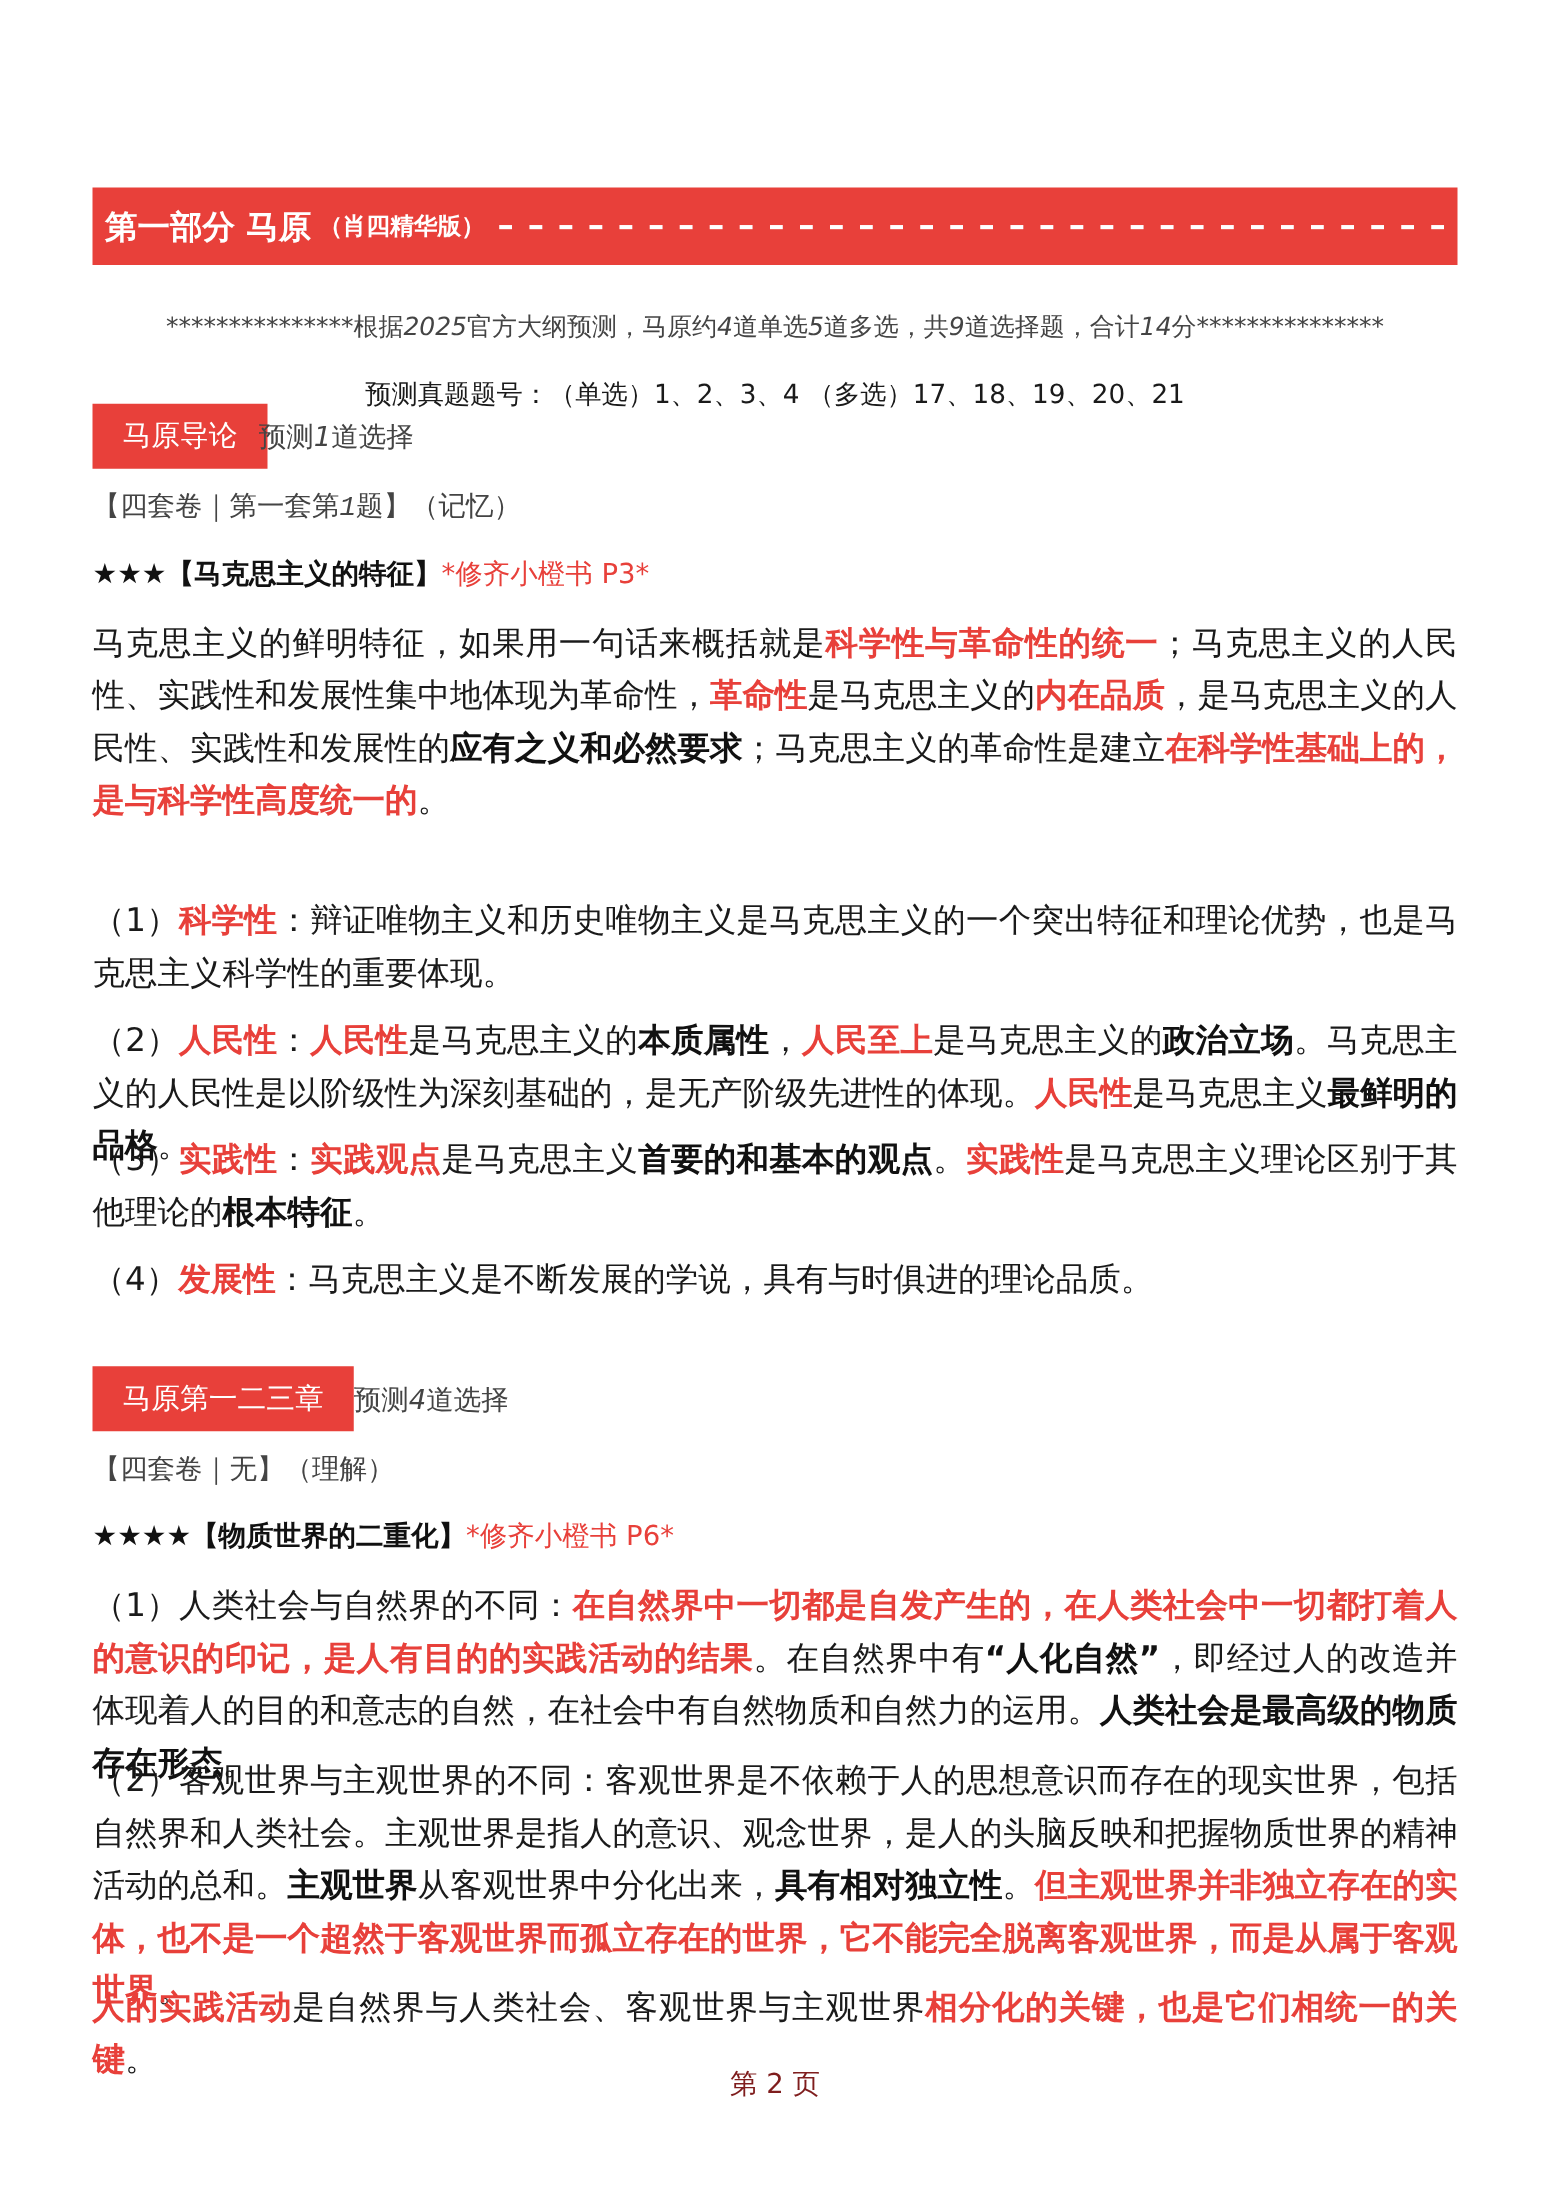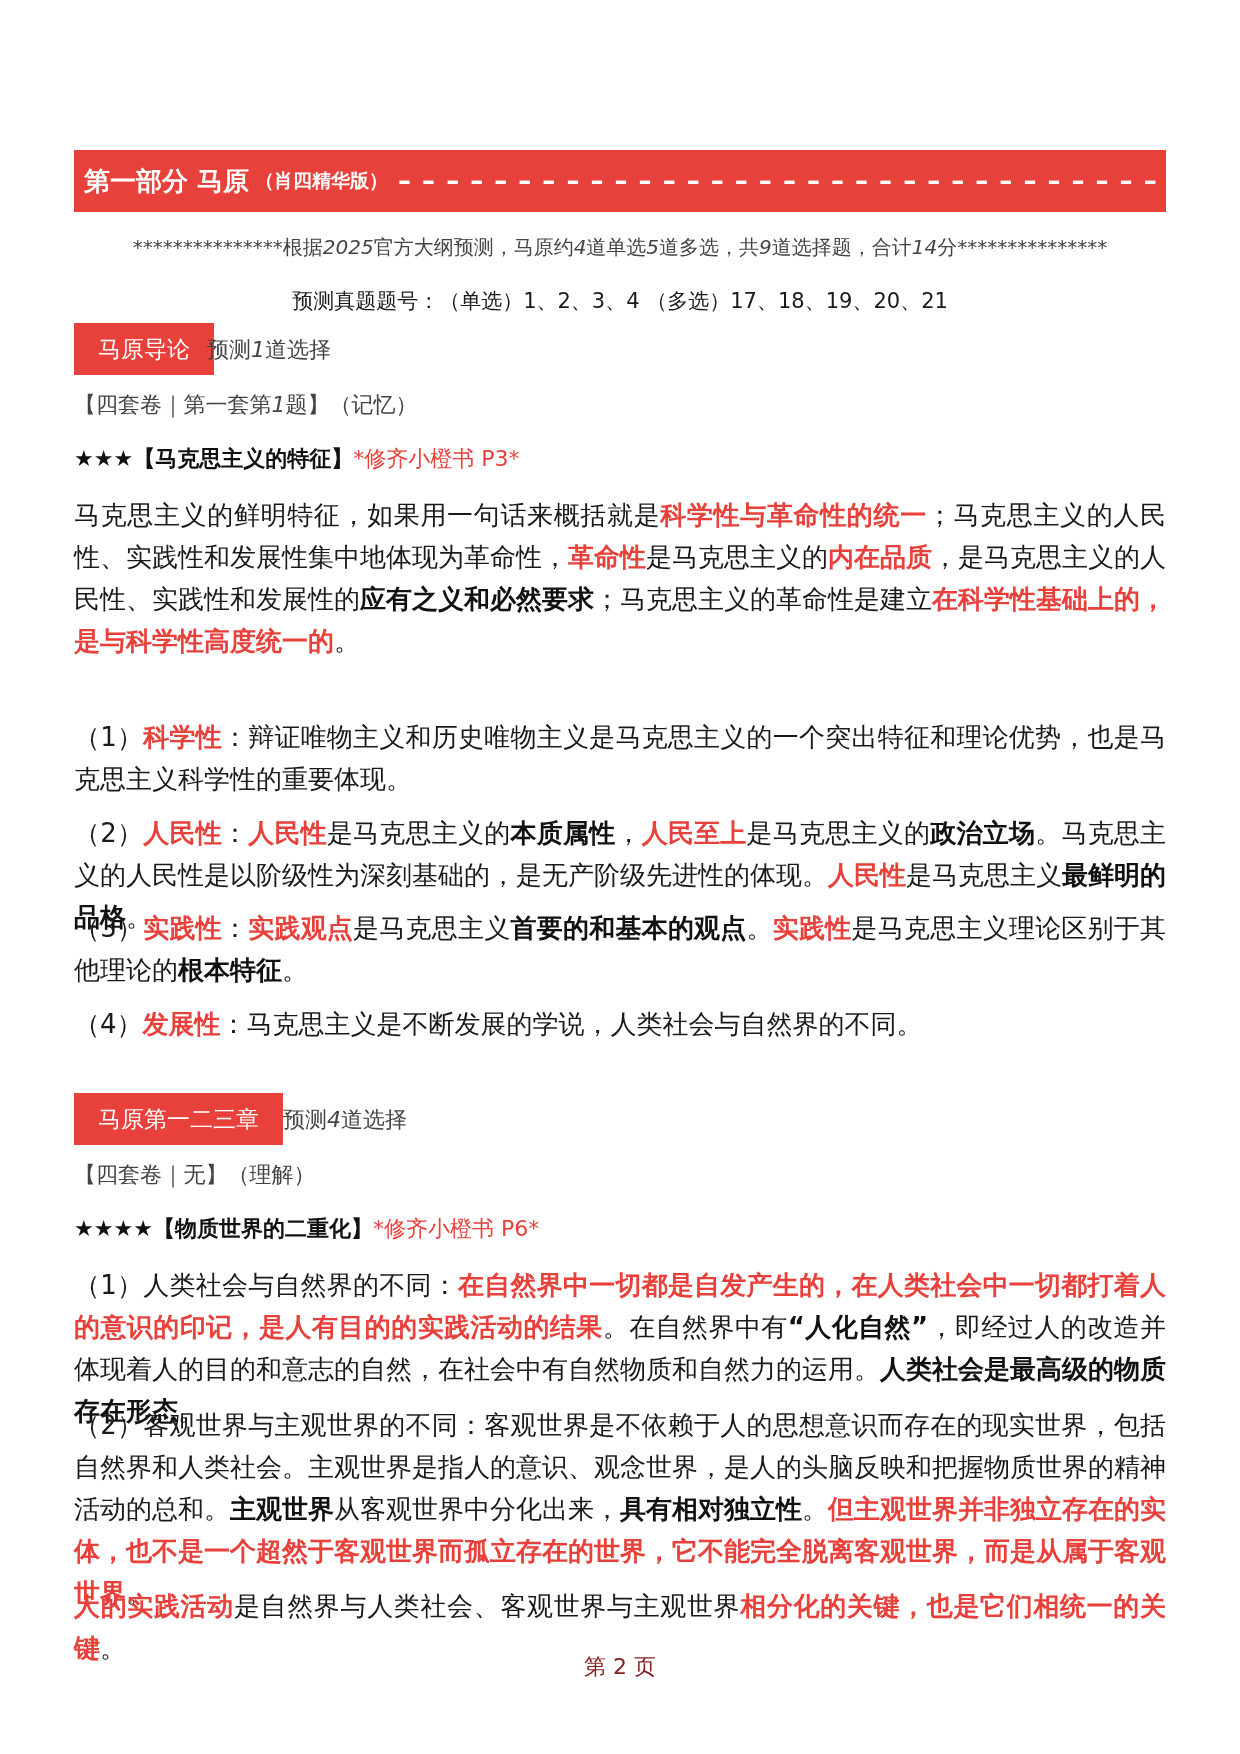--- a/index.html
+++ b/index.html
@@ -20,7 +20,7 @@
   .part-header .dashes { font-size: 26px; font-weight: bold; margin-left: 10px; letter-spacing: 1px; }
 
   .center-line {
-    position: absolute; left: 74px; width: 1092px; text-align: center; white-space: nowrap;
+    position: absolute; left: 74px; width: 1092px; text-align: center; white-space: nowrap; margin-top: 14px;
   }
   .notice { top: 234px; font-size: 20px; color: #444; }
   .notice i { font-style: italic; }

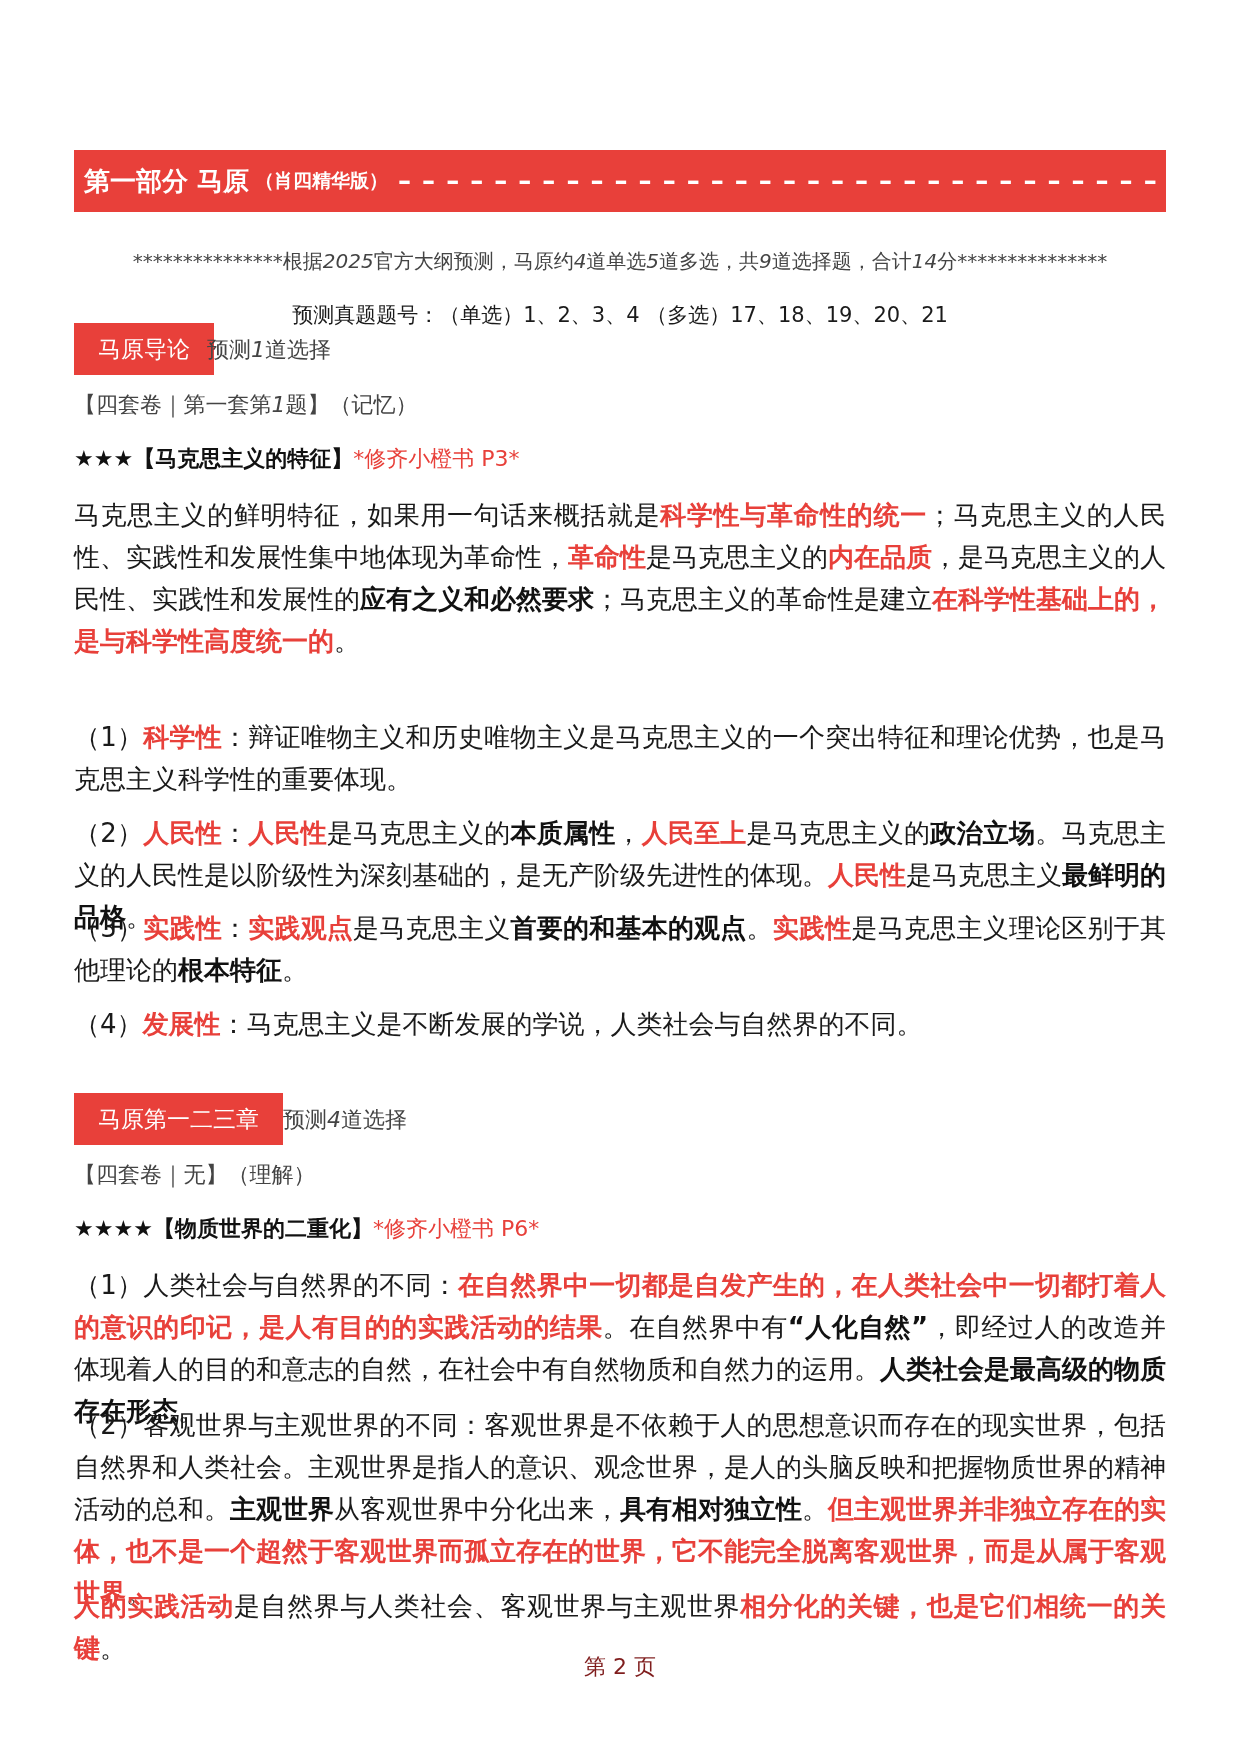--- a/index.html
+++ b/index.html
@@ -67,7 +67,7 @@
 <div class="tag-note" style="left:207px; top:335px;">
   <span>预测</span><i>1</i><span>道选择</span>
 </div>
-<div class="paper" style="top:390px;">
+<div class="paper" style="top:390px;font-family:Liberation Mono, monospace;">
   <span>【四套卷｜第一套第</span><i>1</i><span>题】（记忆）</span>
 </div>
 <div class="kp-title" style="top:444px;">

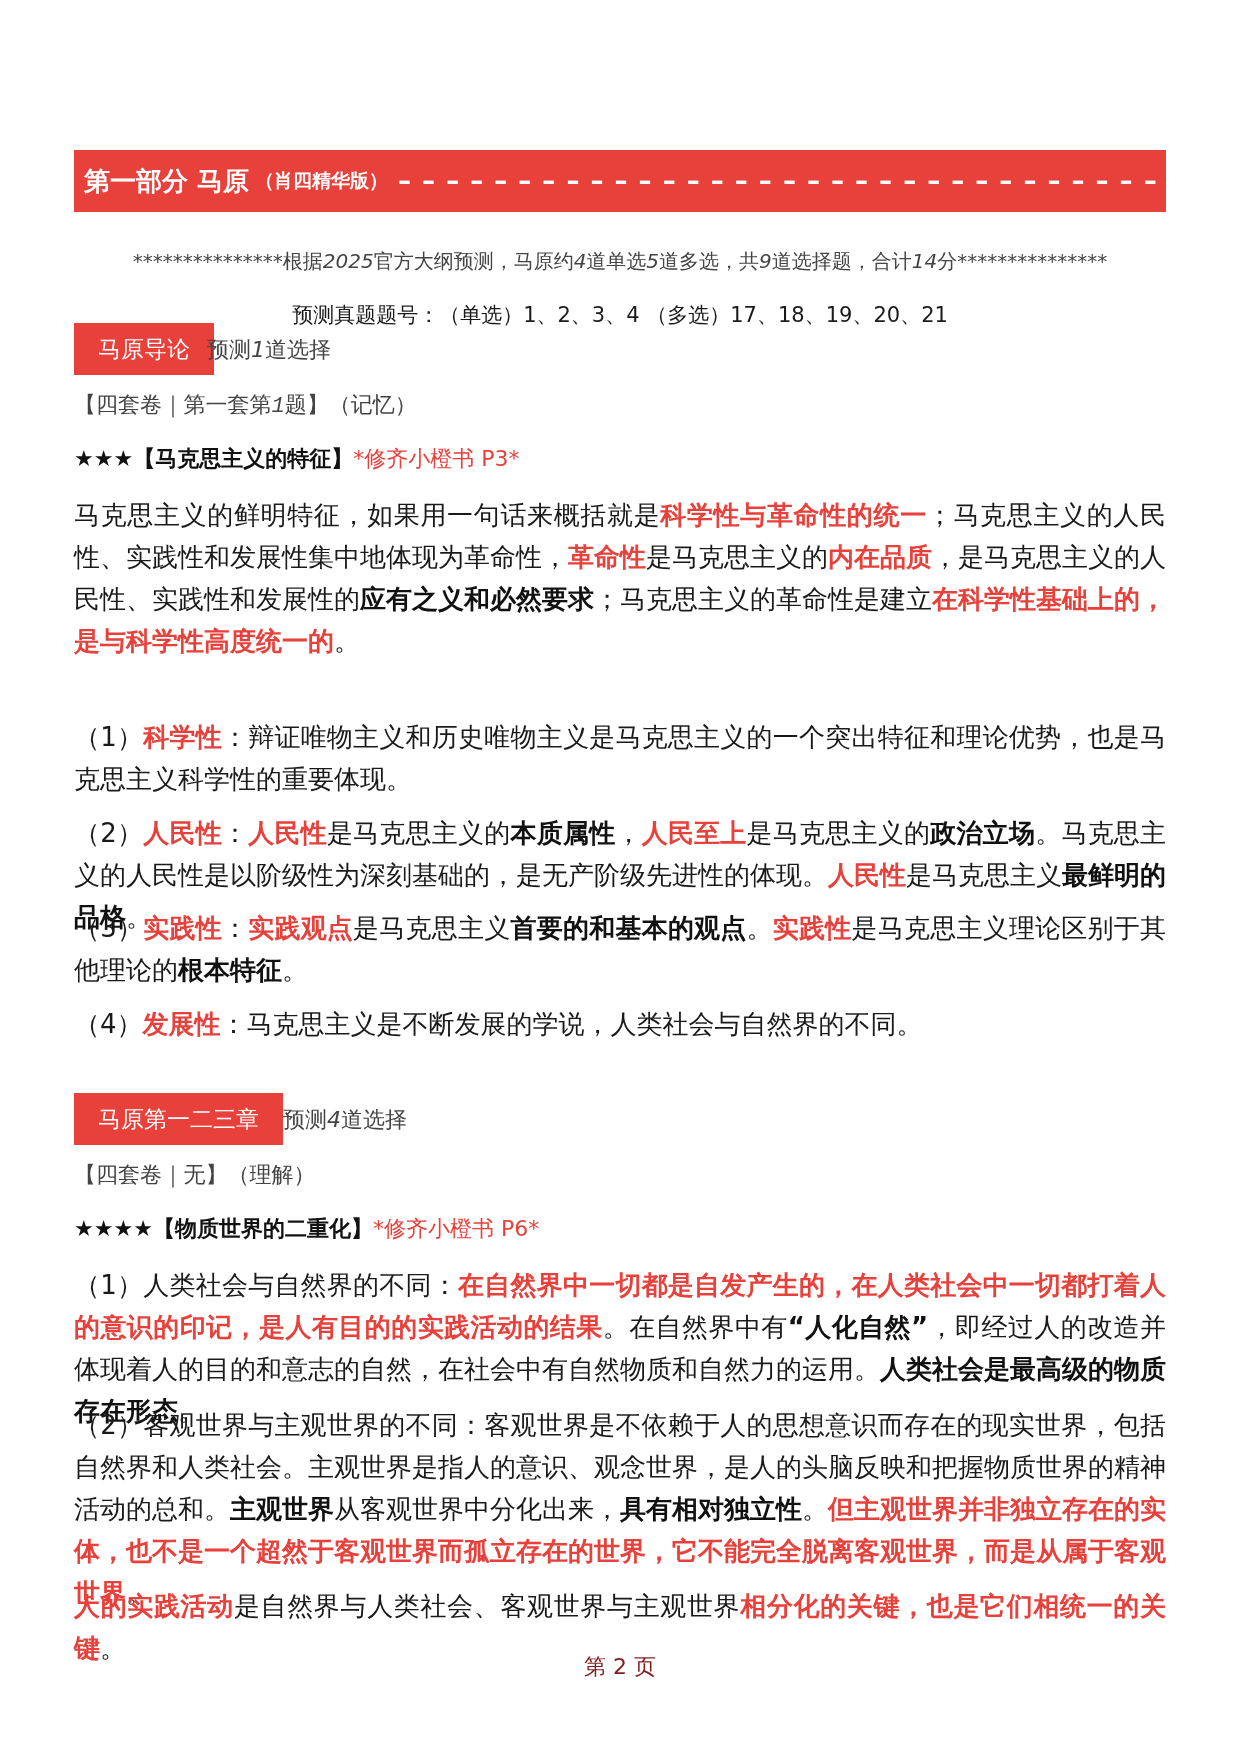--- a/index.html
+++ b/index.html
@@ -82,7 +82,7 @@
 
 <div class="para" style="top:907px;"><span class="n">（3）</span><span class="r">实践性</span><span class="s">：</span><span class="r">实践观点</span><span class="s">是马克思主义</span><span class="b">首要的和基本的观点</span><span class="s">。</span><span class="r">实践性</span><span class="s">是马克思主义理论区别于其他理论的</span><span class="b">根本特征</span><span class="s">。</span></div>
 
-<div class="para" style="top:1003px;"><span class="n">（4）</span><span class="r">发展性</span><span class="s">：</span><span class="s">马克思主义是不断发展的学说，人类社会与自然界的不同。</span></div>
+<div class="para" style="top:1003px;"><span class="n">（4）</span><span class="r">发展性</span><span class="s">：</span><span class="s">马克思主义是不断发展的学说，具有与时俱进的理论品质。</span></div>
 
 <div class="tag" style="top:1093px;">马原第一二三章</div>
 <div class="tag-note" style="left:283px; top:1105px;">

